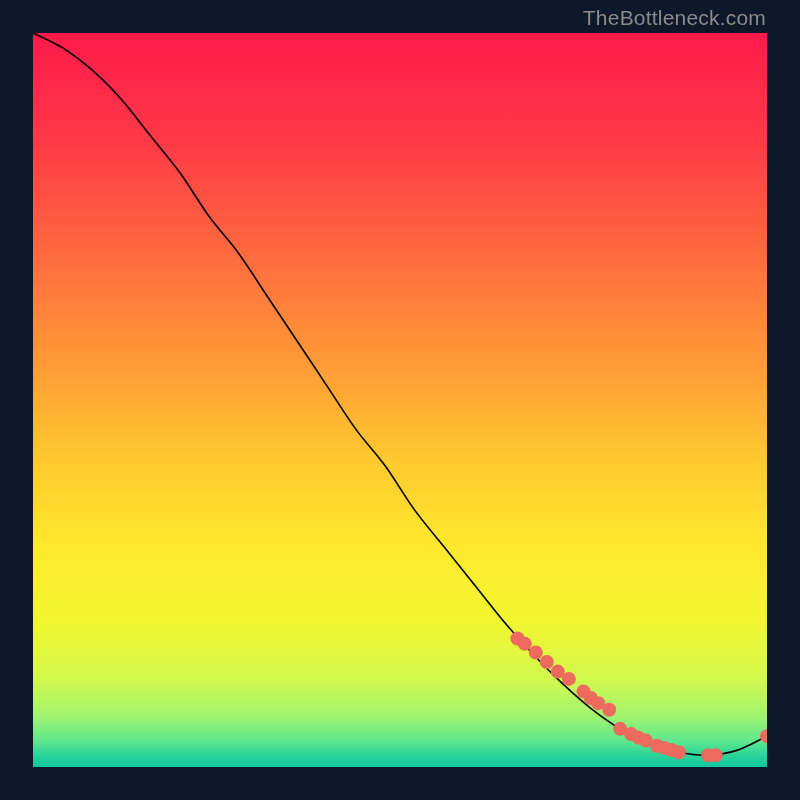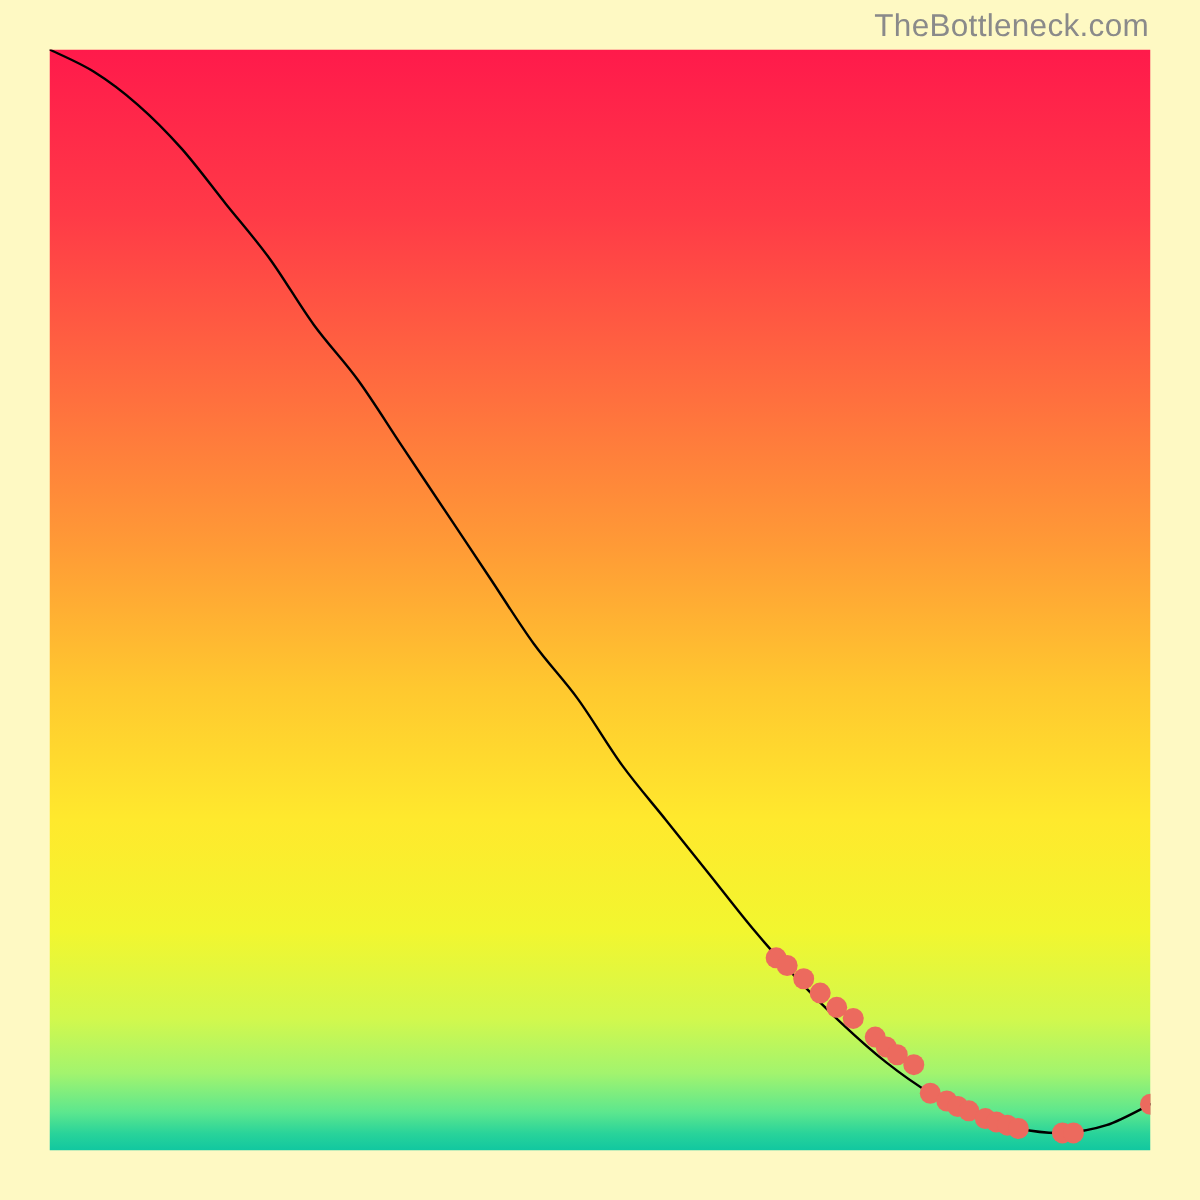--- a/index.html
+++ b/index.html
@@ -15,7 +15,7 @@
     position: relative;
     width: 800px;
     height: 800px;
-    background: #fef9c3;
+    background: #0f172a;
   }
   .plot {
     position: absolute;

